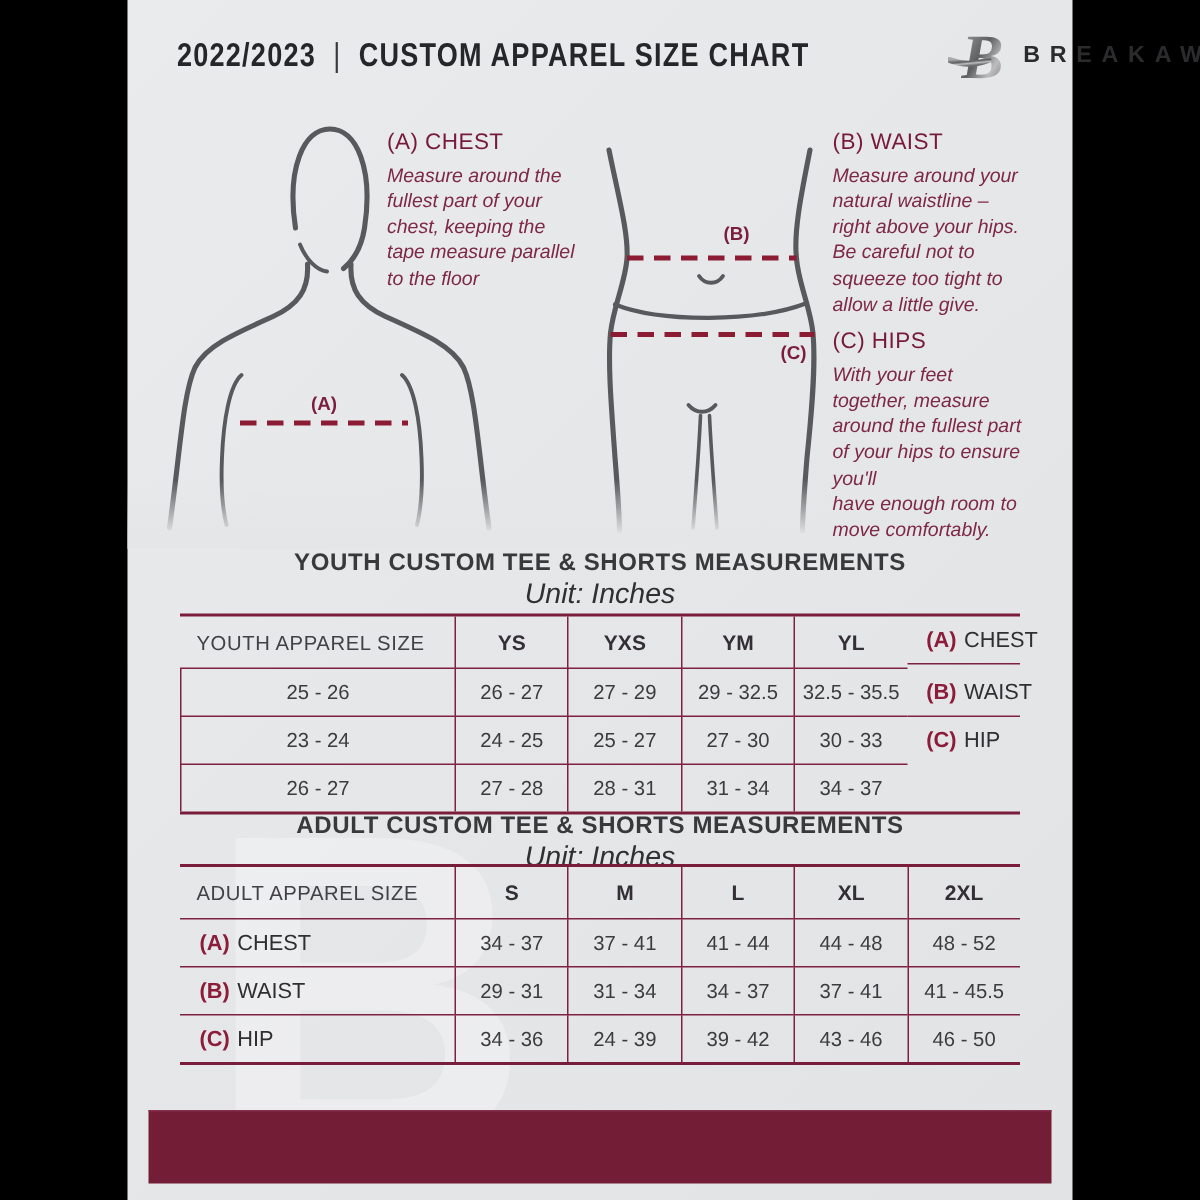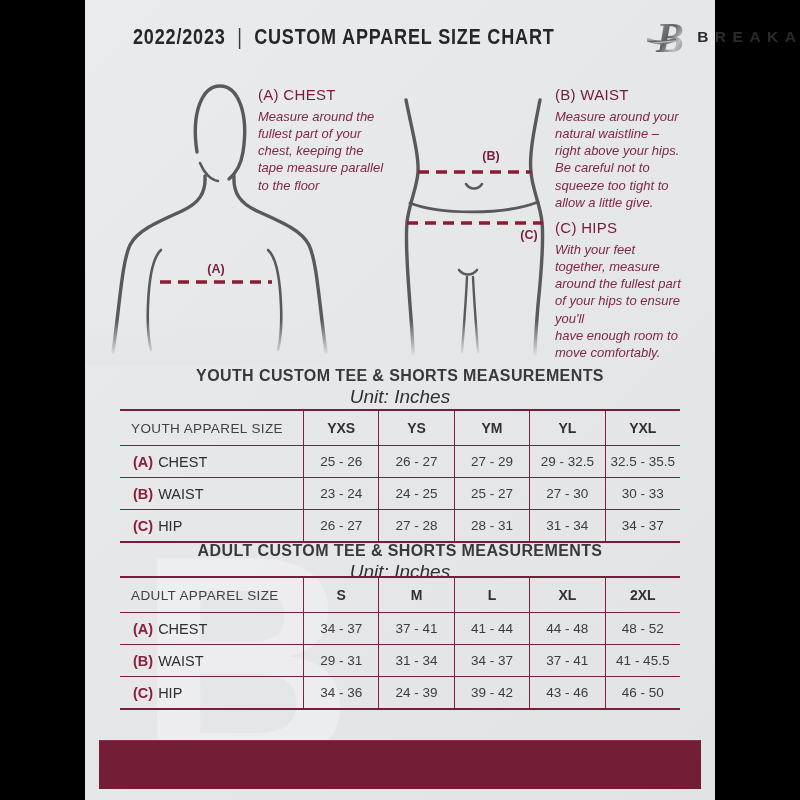--- a/index.html
+++ b/index.html
@@ -12,7 +12,7 @@
     background:linear-gradient(135deg,#eaebed 0%,#e6e7e9 45%,#e2e3e5 100%);
   }
   
-  .hdr{position:absolute;left:33px;right:24px;top:0;height:74px;display:flex;align-items:center;justify-content:space-between;margin-left:15px;}
+  .hdr{position:absolute;left:33px;right:24px;top:0;height:74px;display:flex;align-items:center;justify-content:space-between;}
   .hdr-title{display:inline-block;transform:scaleX(.82);transform-origin:left center;
     font-size:22px;font-weight:700;letter-spacing:1px;color:#26262a;white-space:nowrap;}
   .hdr-title .pipe{font-weight:400;margin:0 14px;color:#3a3a3e;}

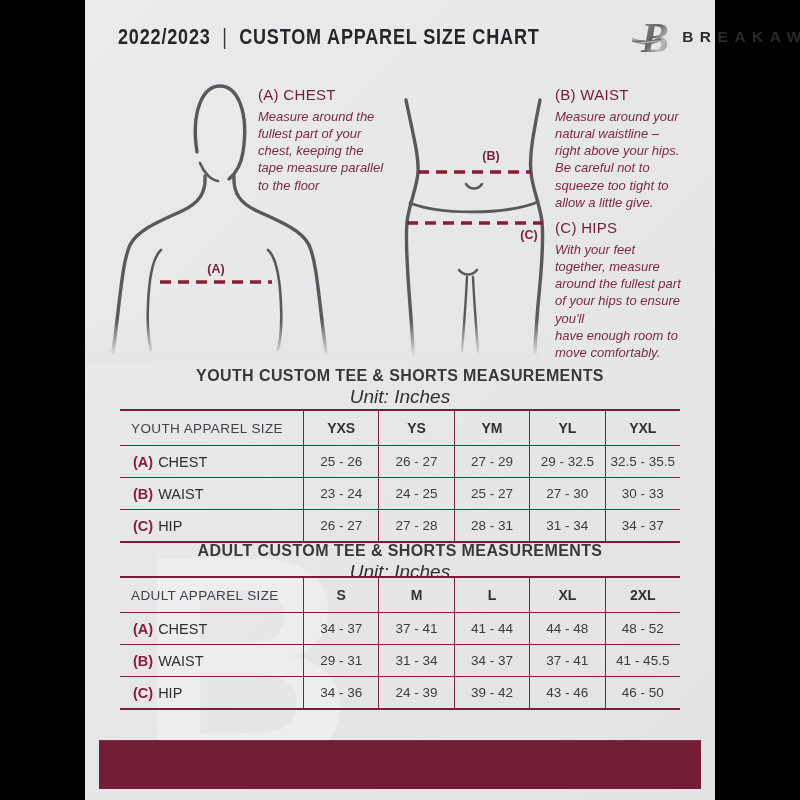--- a/index.html
+++ b/index.html
@@ -134,8 +134,8 @@
   <div class="tbl-unit" style="top:386px;">Unit: Inches</div>
   <div class="size-table" style="top:409px;">
       <div class="cell th first">YOUTH APPAREL SIZE</div>
+      <div class="cell th">YS</div>
       <div class="cell th">YXS</div>
-      <div class="cell th">YS</div>
       <div class="cell th">YM</div>
       <div class="cell th">YL</div>
       <div class="cell th">YXL</div>

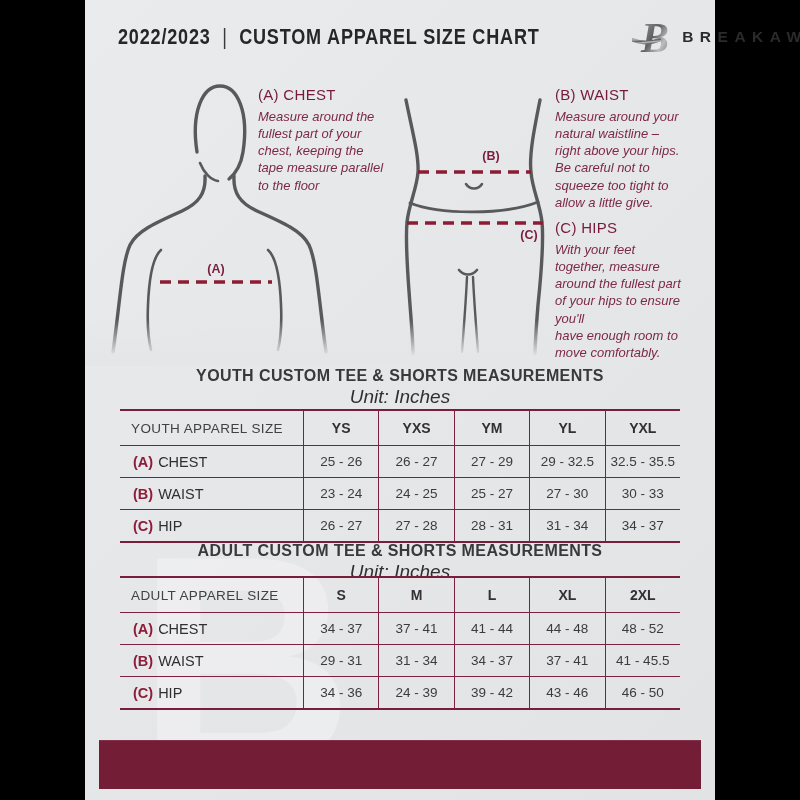--- a/index.html
+++ b/index.html
@@ -138,7 +138,6 @@
       <div class="cell th">YXS</div>
       <div class="cell th">YM</div>
       <div class="cell th">YL</div>
-      <div class="cell th">YXL</div>
       <div class="cell td first"><div class="prefix">(A)</div>CHEST</div>
       <div class="cell td">25 - 26</div>
       <div class="cell td">26 - 27</div>

